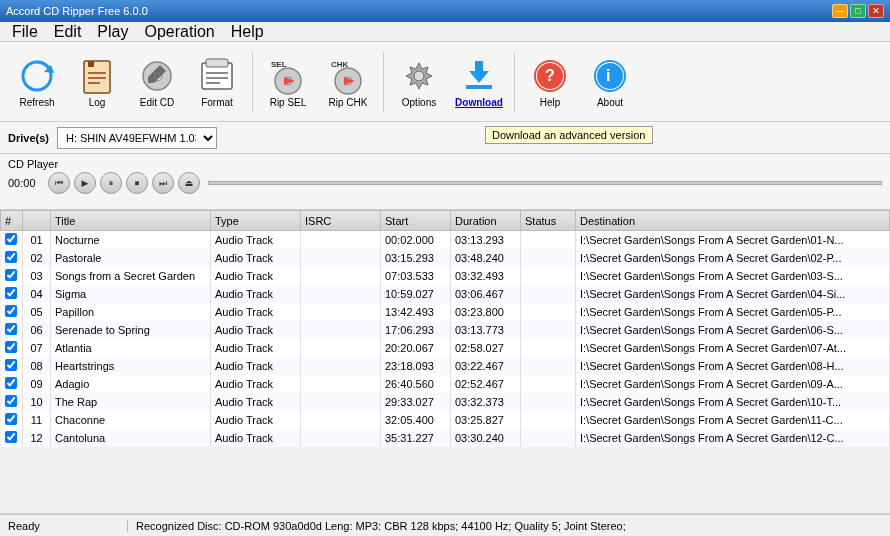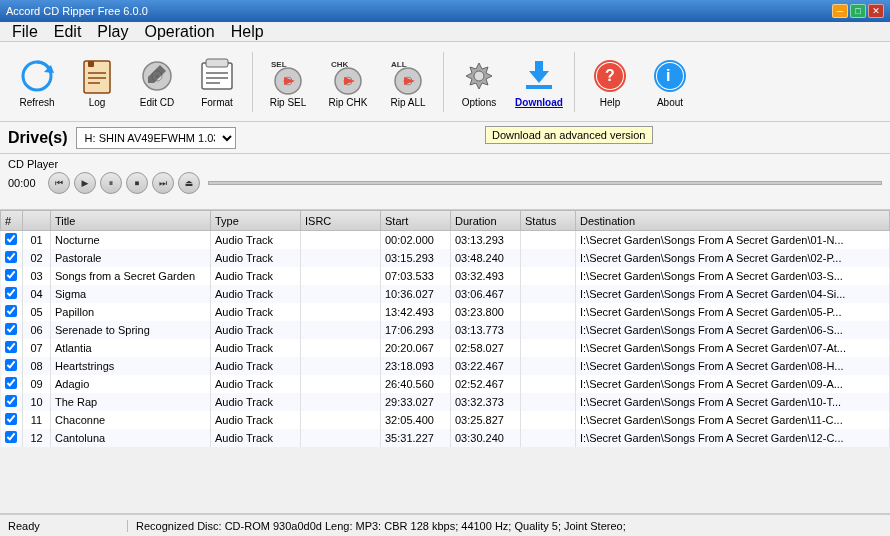--- a/index.html
+++ b/index.html
@@ -328,17 +328,6 @@
     <span>Rip CHK</span>
   </div>
 
-  <div class="toolbar-btn">
-    <div class="toolbar-icon">
-      <svg width="38" height="38" viewBox="0 0 38 38">
-        <text x="2" y="10" font-size="8" fill="#333" font-weight="bold">ALL</text>
-        <ellipse cx="19" cy="24" rx="13" ry="13" fill="#ccc" stroke="#888" stroke-width="1.5"></ellipse>
-        <ellipse cx="19" cy="24" rx="4" ry="4" fill="#e0e0e0" stroke="#888" stroke-width="1"></ellipse>
-        <polygon points="15,20 26,24 15,28" fill="#e74c3c"></polygon>
-      </svg>
-    </div>
-    <span>Rip ALL</span>
-  </div>
   <div class="toolbar-separator"></div>
 
   <div class="toolbar-btn">

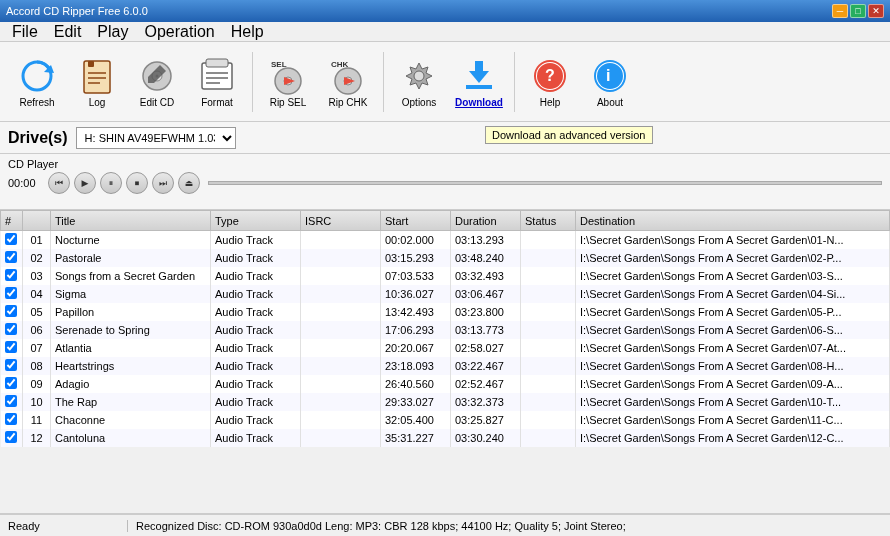--- a/index.html
+++ b/index.html
@@ -98,7 +98,7 @@
       padding: 0 8px;
       gap: 8px;
     }
-    .drive-label { font-size: 16px; font-weight: bold; }
+    .drive-label { font-size: 11px; font-weight: bold; }
     .drive-select {
       width: 160px; height: 22px;
       border: 1px solid #999;

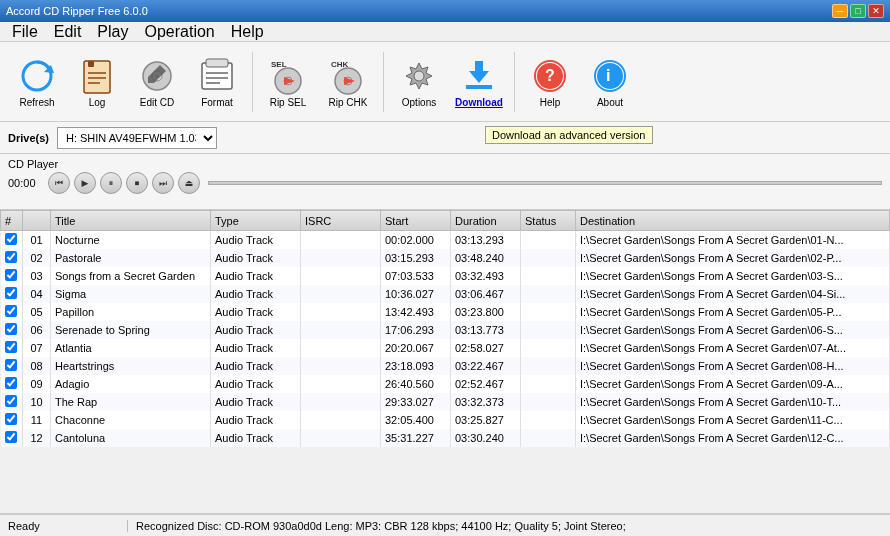--- a/index.html
+++ b/index.html
@@ -460,7 +460,7 @@
       <td class="col-title">Sigma</td>
       <td class="col-type">Audio Track</td>
       <td class="col-isrc"></td>
-      <td class="col-start">10:36.027</td>
+      <td class="col-start">10:59.027</td>
       <td class="col-duration">03:06.467</td>
       <td class="col-status"></td>
       <td class="col-dest" style="max-width:220px;overflow:hidden;text-overflow:ellipsis;">I:\Secret Garden\Songs From A Secret Garden\04-Si...</td>

